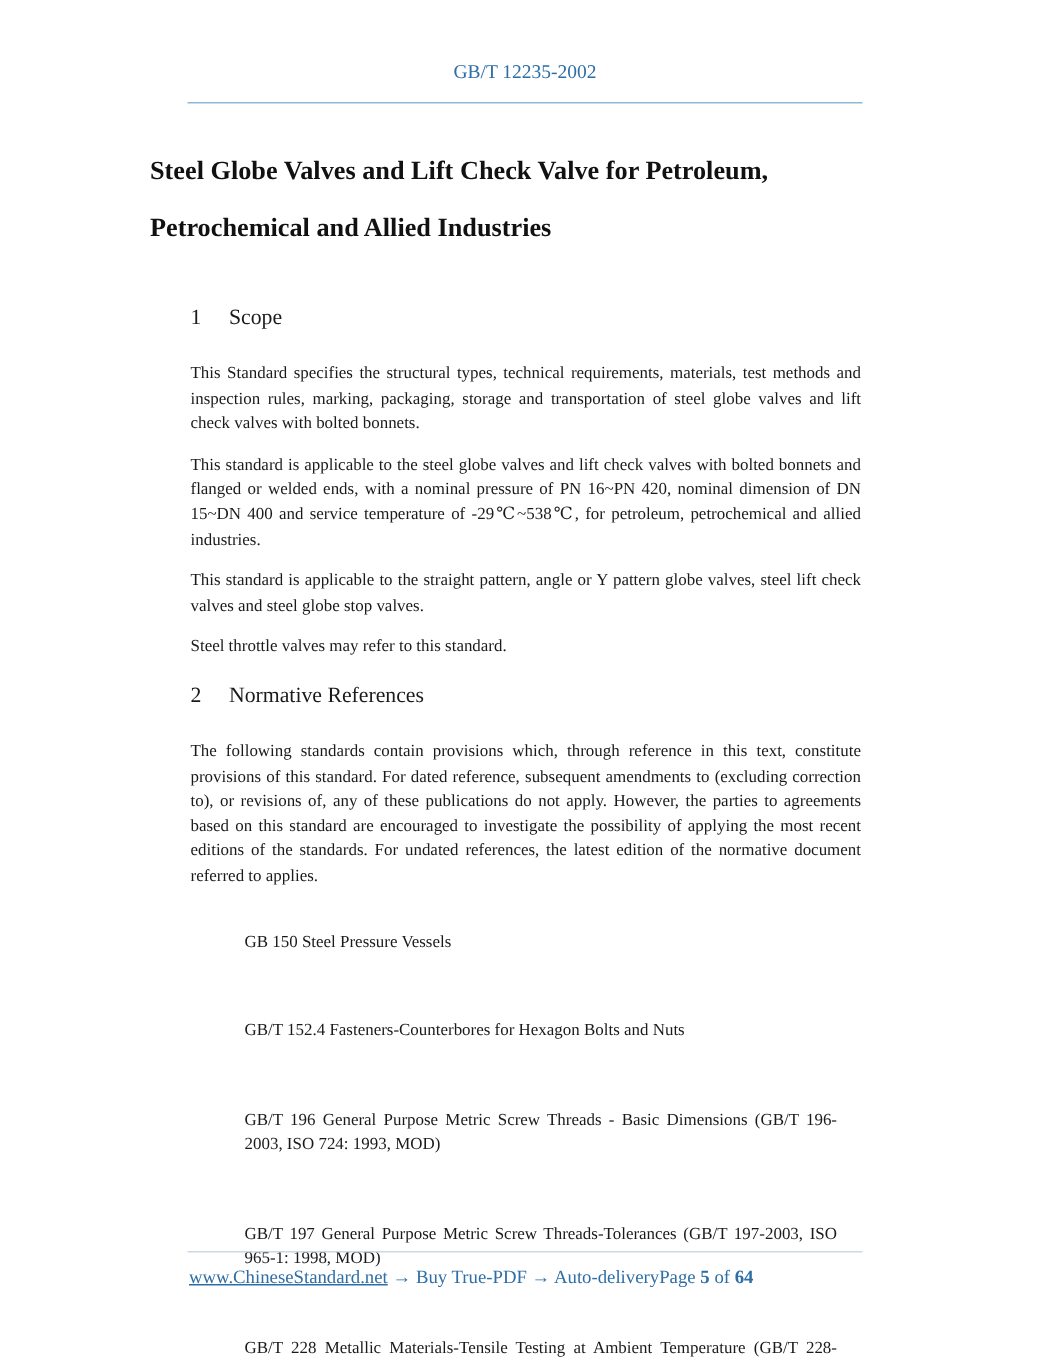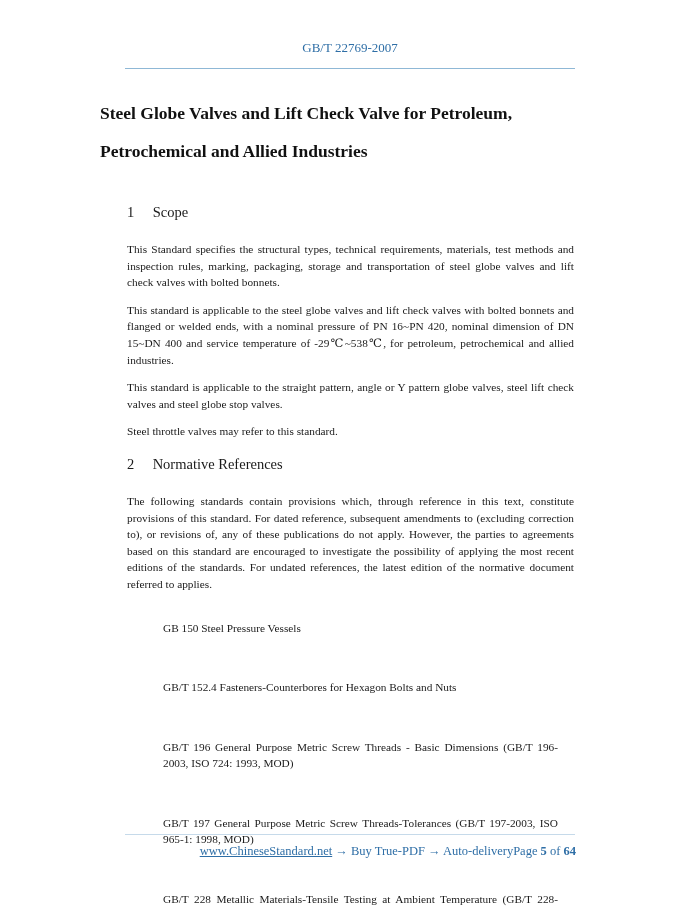--- a/index.html
+++ b/index.html
@@ -102,7 +102,7 @@
 </head>
 <body>
 
-<div class="page-header">GB/T 22769-2007</div>
+<div class="page-header">GB/T 12235-2002</div>
 <div class="header-rule"></div>
 
 <div class="doc-title">

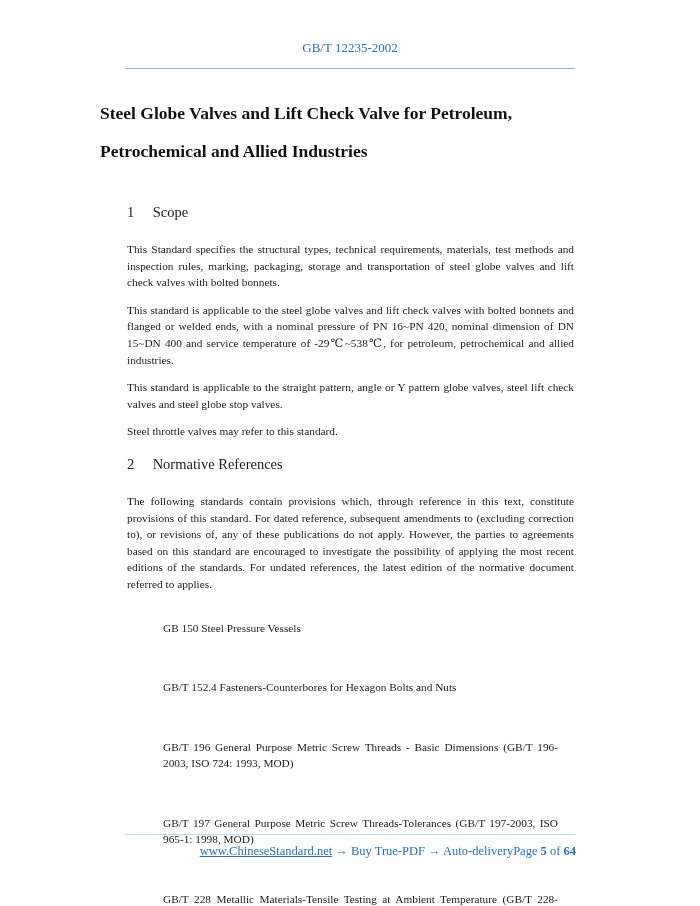--- a/index.html
+++ b/index.html
@@ -89,7 +89,7 @@
       font-size: 12.5px;
       color: #2e6ea6;
       display: flex;
-      justify-content: flex-end;
+      justify-content: flex-start;
     }
     .footer a {
       color: #2e6ea6;

